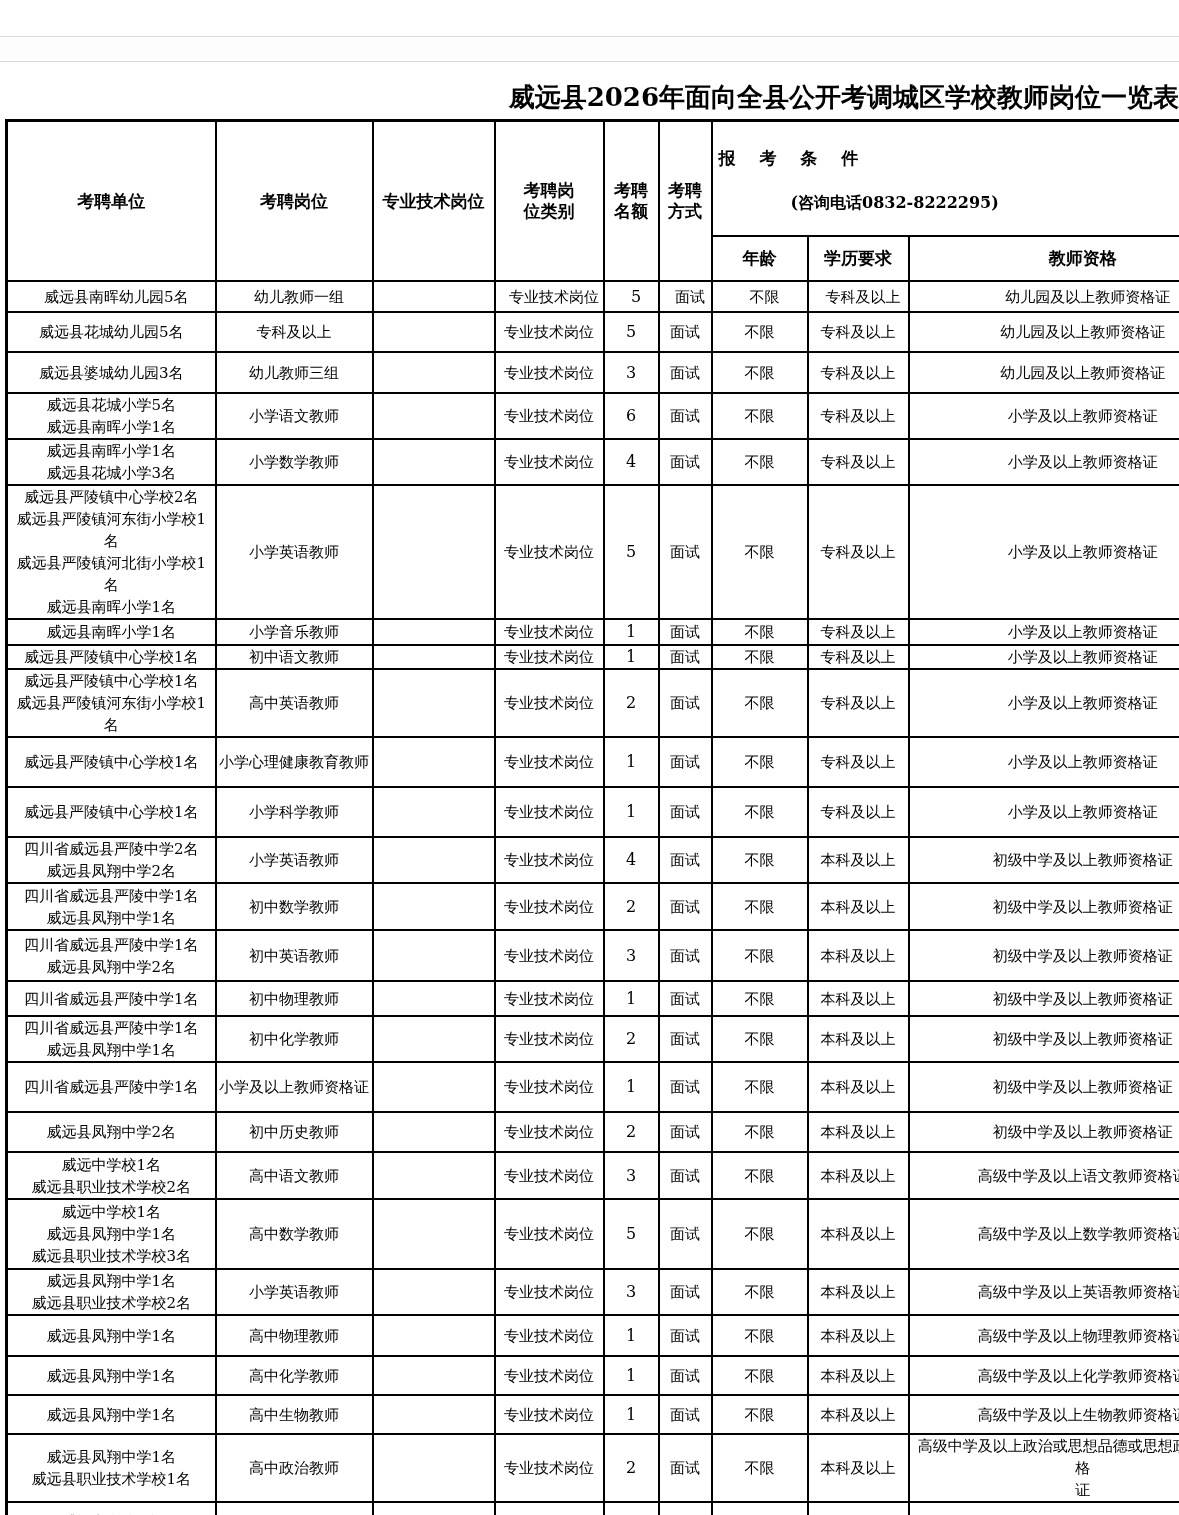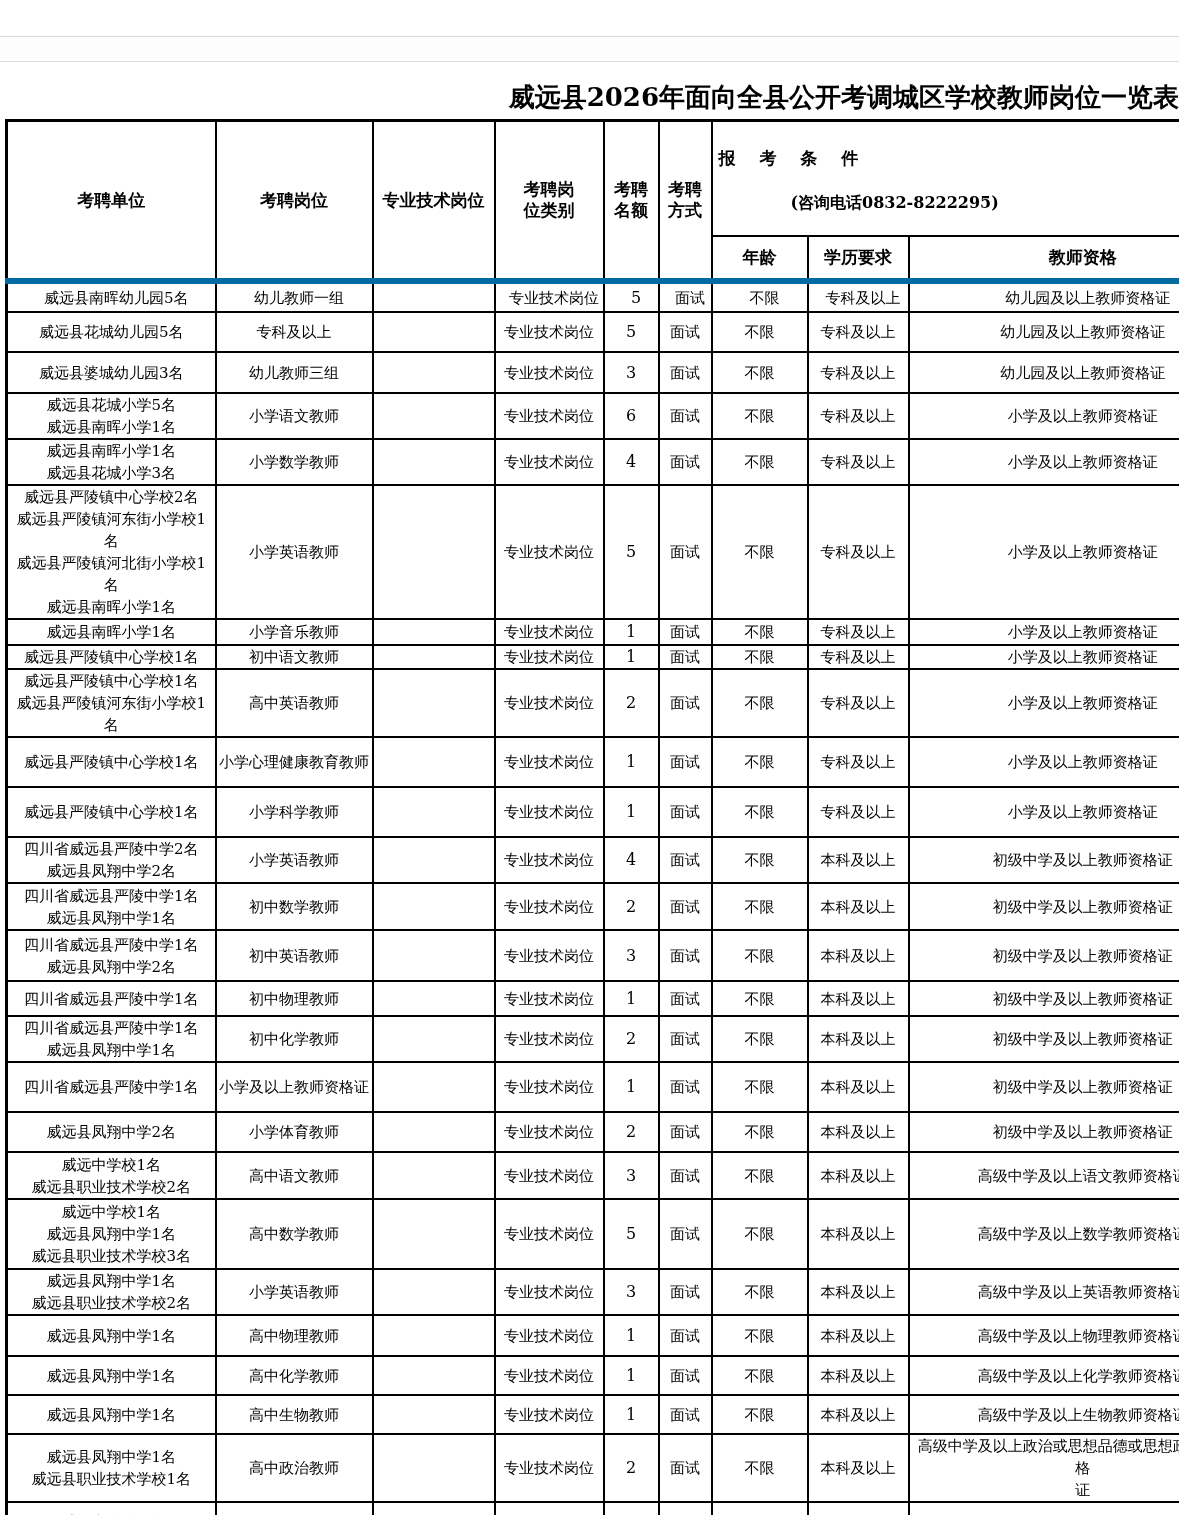--- a/index.html
+++ b/index.html
@@ -64,7 +64,7 @@
     line-height: 22px;
     white-space: nowrap;
   }
-  tbody.rows tr:first-child td { border-top: 6px solid #0369a1; padding-left: 12px; }
+  tbody.rows tr:first-child td { border-top: 1px solid #0369a1; padding-left: 12px; }
   td.c-quota { font-size: 16px; }
   td.c-unit { padding: 0 2px; }
 </style>

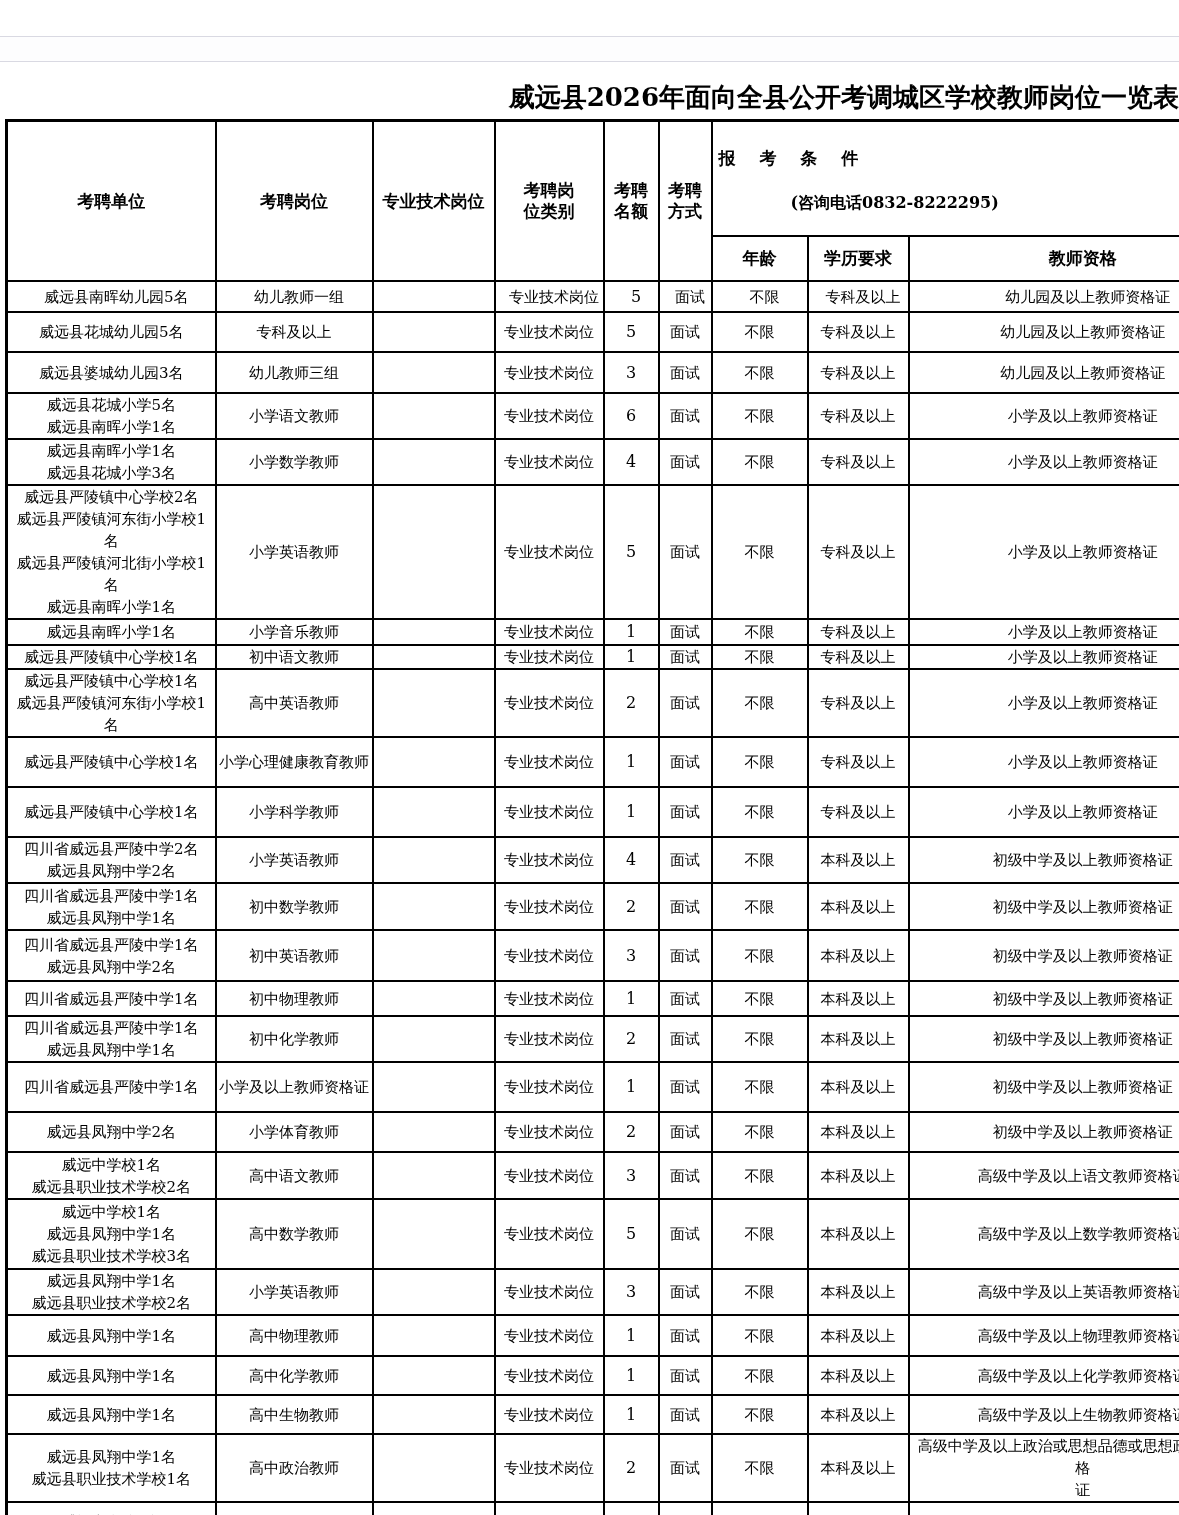--- a/index.html
+++ b/index.html
@@ -309,7 +309,7 @@
   </tr>
       <tr style="height: 40px;">
     <td class="c-unit">威远县凤翔中学2名</td>
-    <td class="c-pos">小学体育教师</td>
+    <td class="c-pos">初中历史教师</td>
     <td class="c-code"></td>
     <td class="c-cat">专业技术岗位</td>
     <td class="c-quota">2</td>

